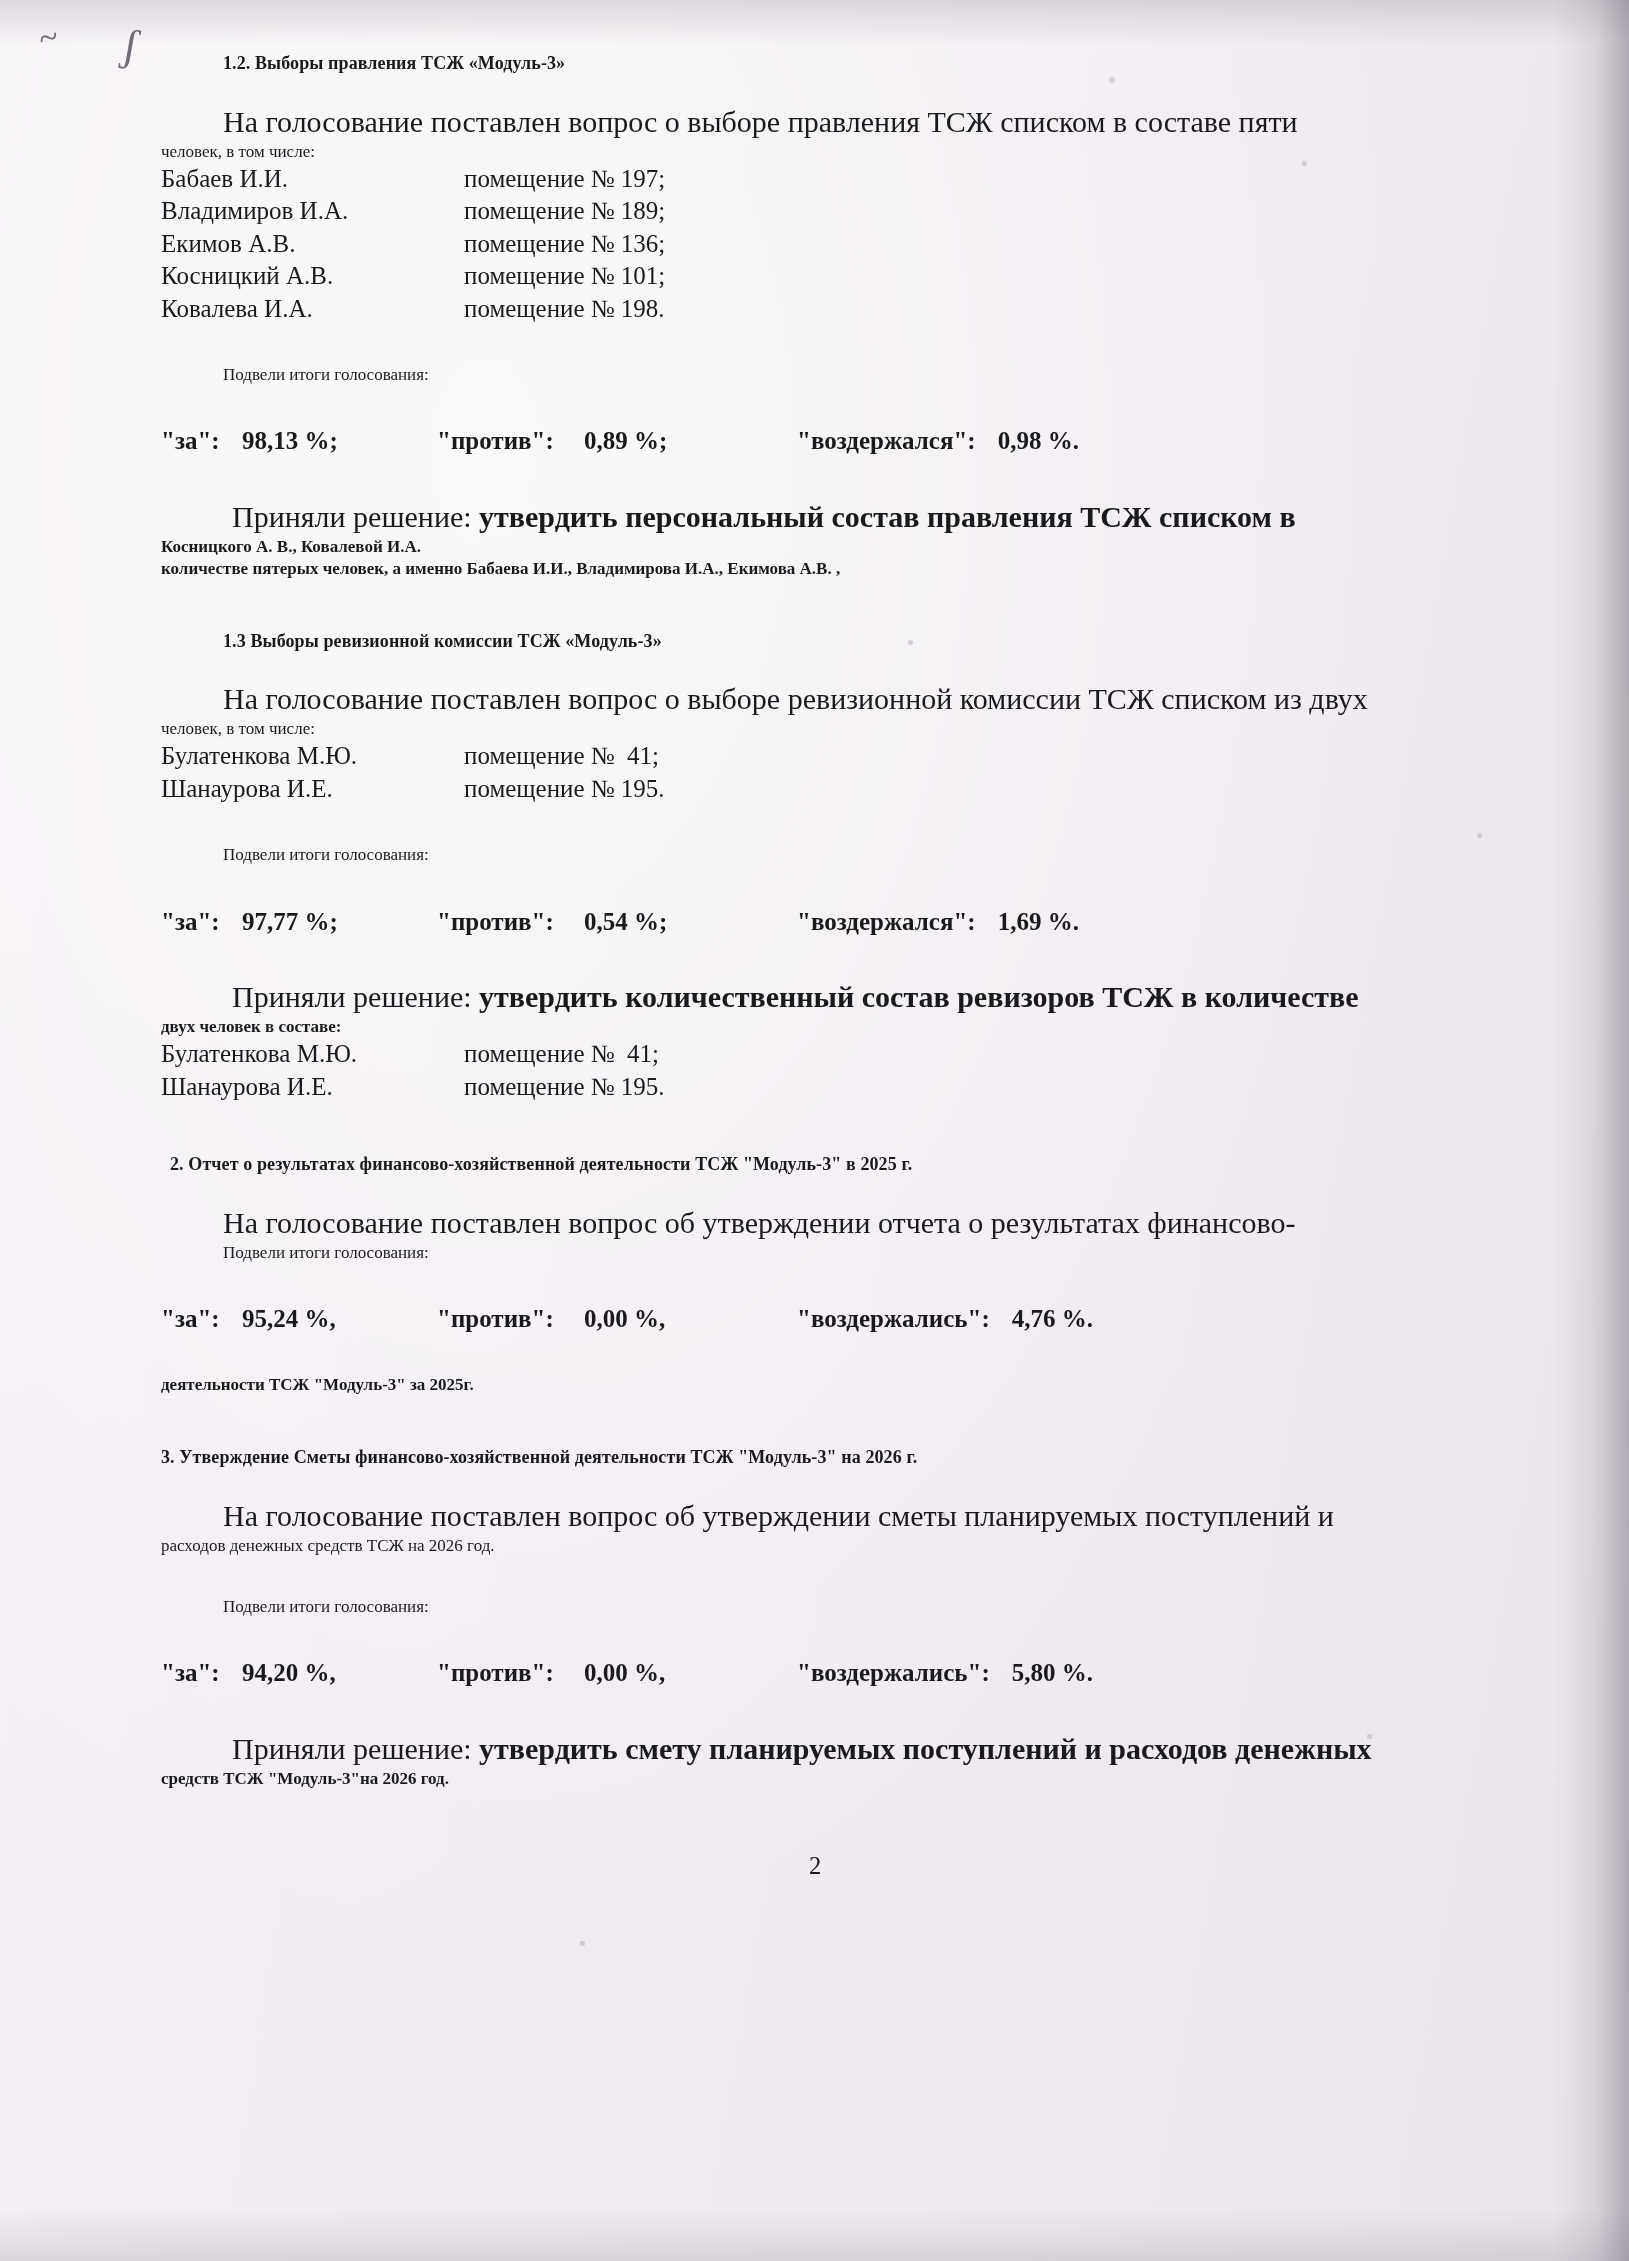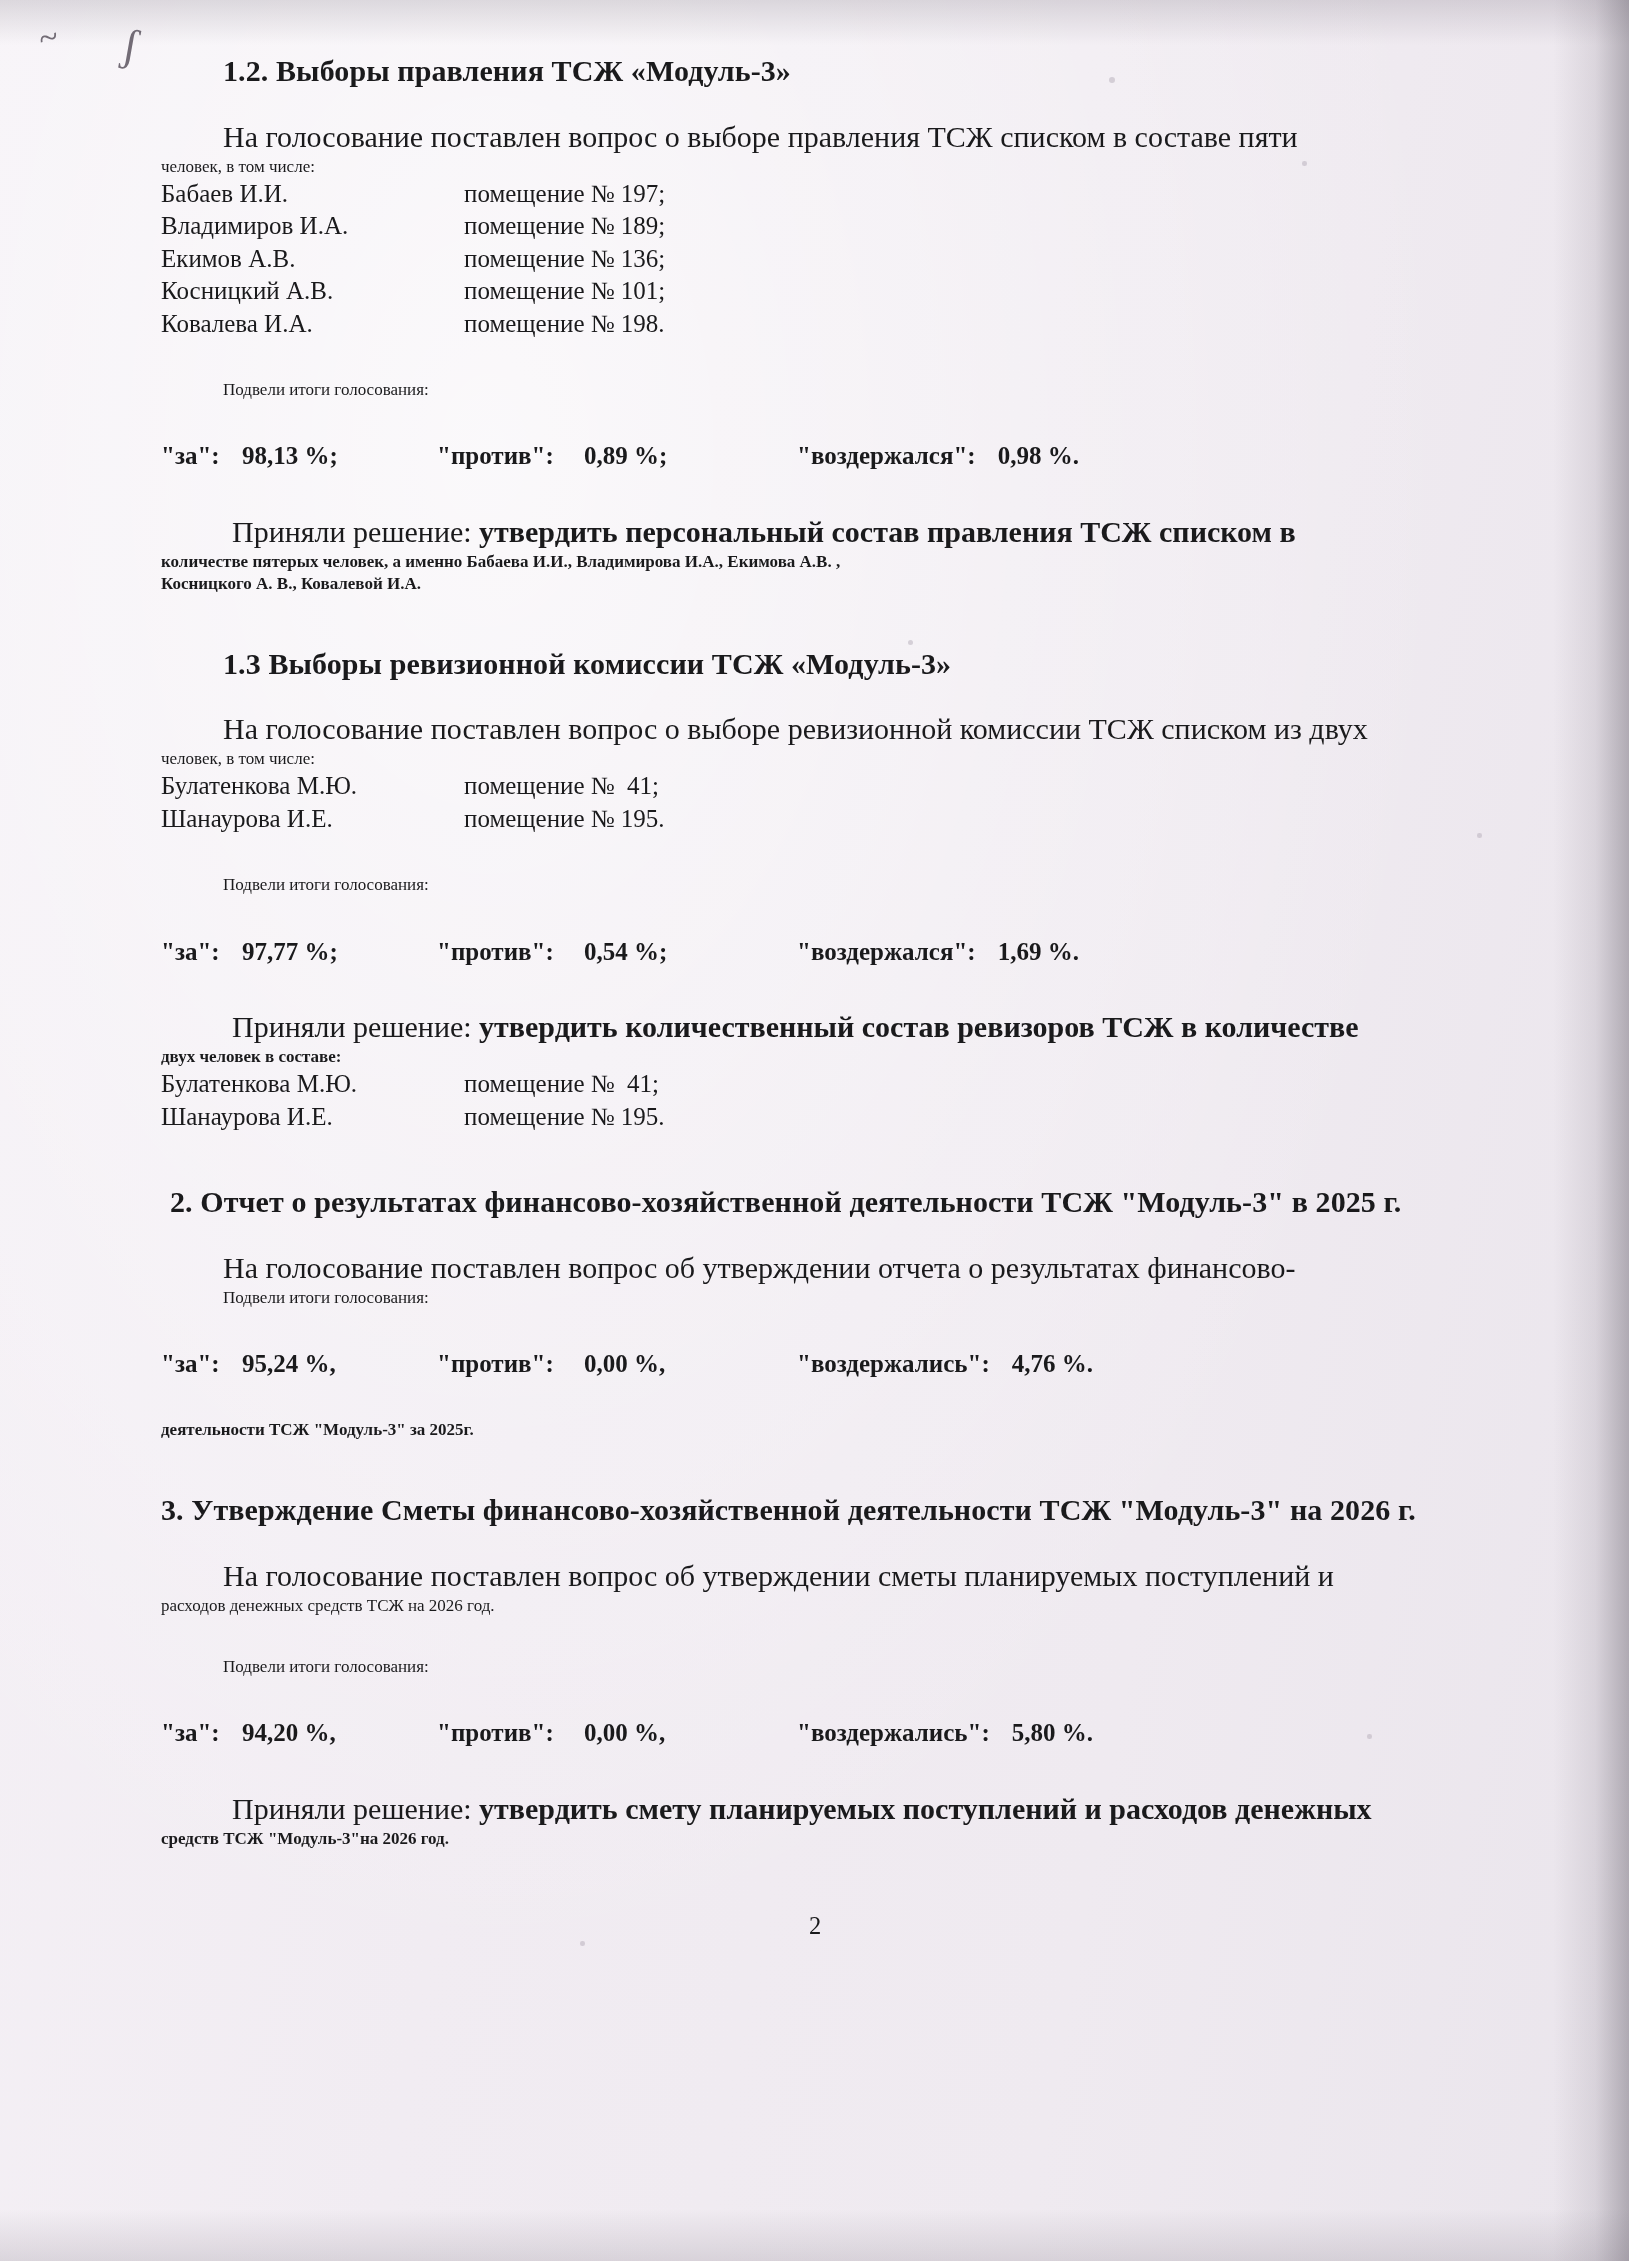--- a/index.html
+++ b/index.html
@@ -65,7 +65,7 @@
   }
 
   h2.section-heading {
-    font-size: 30px;
+    font-size: 18px;
     font-weight: bold;
     margin: 0;
     line-height: 1.25;

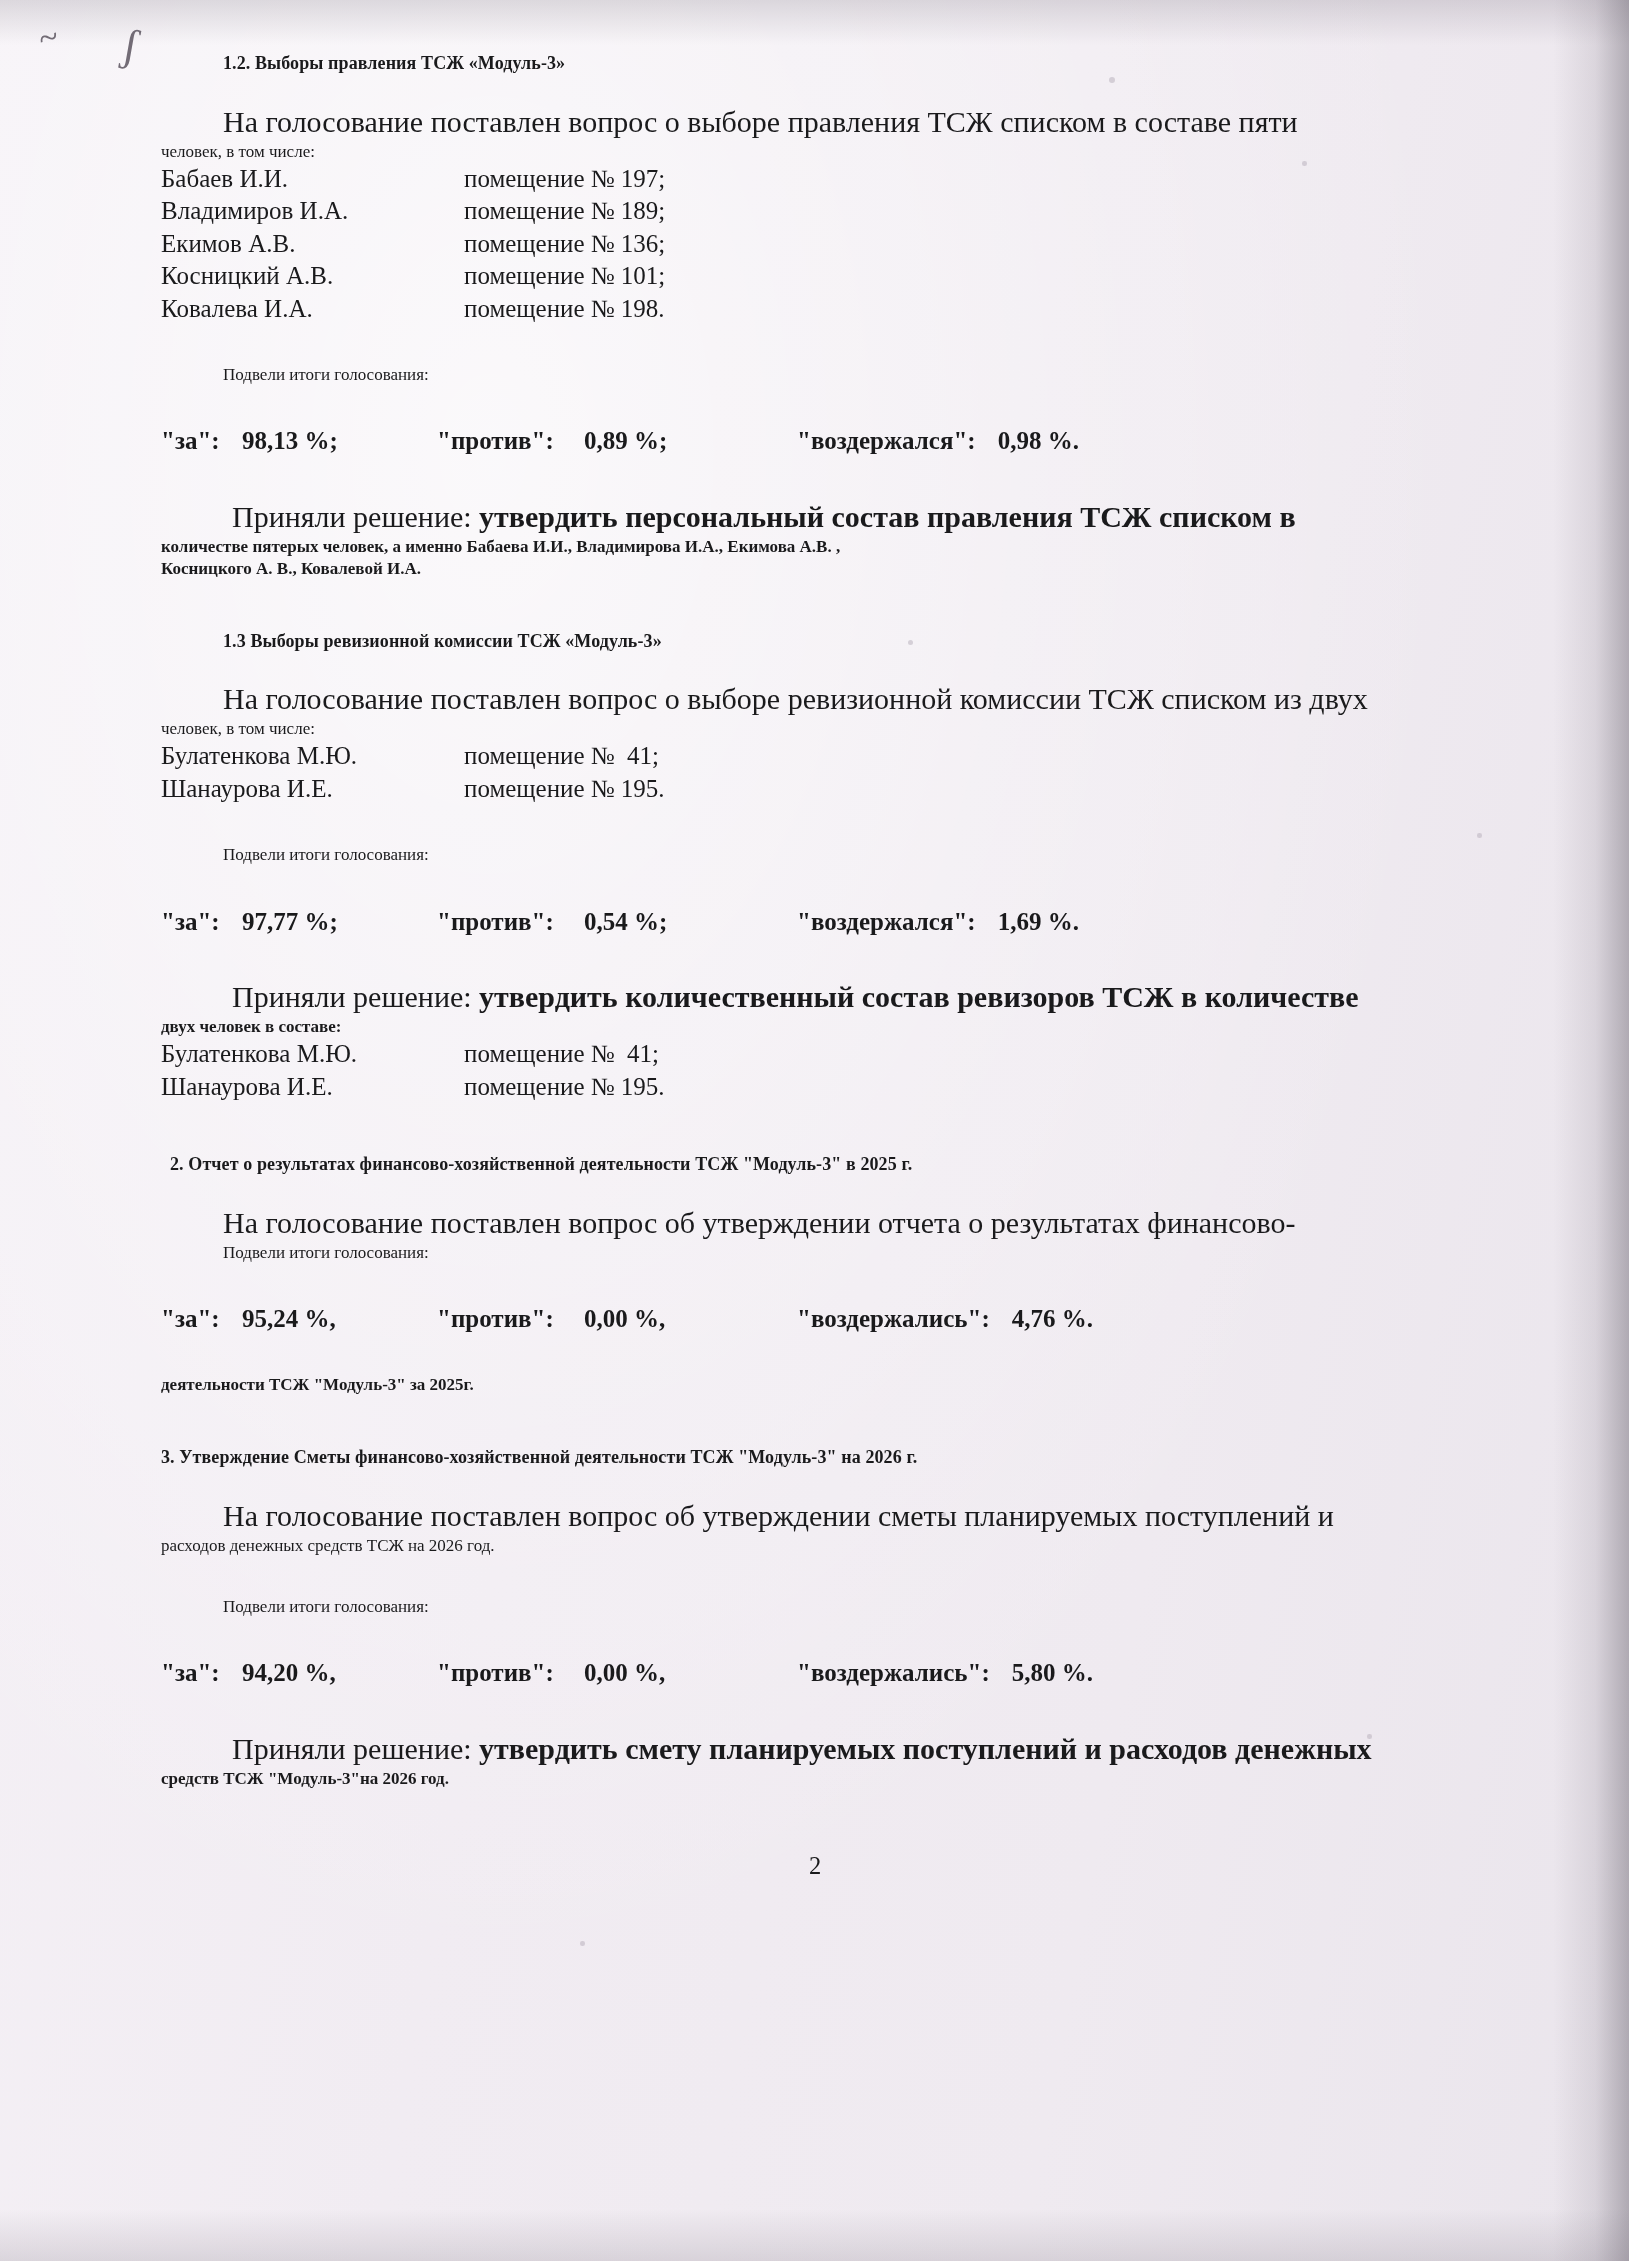--- a/index.html
+++ b/index.html
@@ -194,8 +194,8 @@
       <p class="para" style="text-indent:71px;">
         <span>Приняли решение: </span><span class="bold">утвердить персональный состав правления ТСЖ списком в</span>
       </p>
+      <p class="plain bold">Косницкого А. В., Ковалевой И.А.</p>
       <p class="plain bold">количестве пятерых человек, а именно Бабаева И.И., Владимирова И.А., Екимова А.В. ,</p>
-      <p class="plain bold">Косницкого А. В., Ковалевой И.А.</p>
     </div>
 
     <div class="spacer-l"></div>

